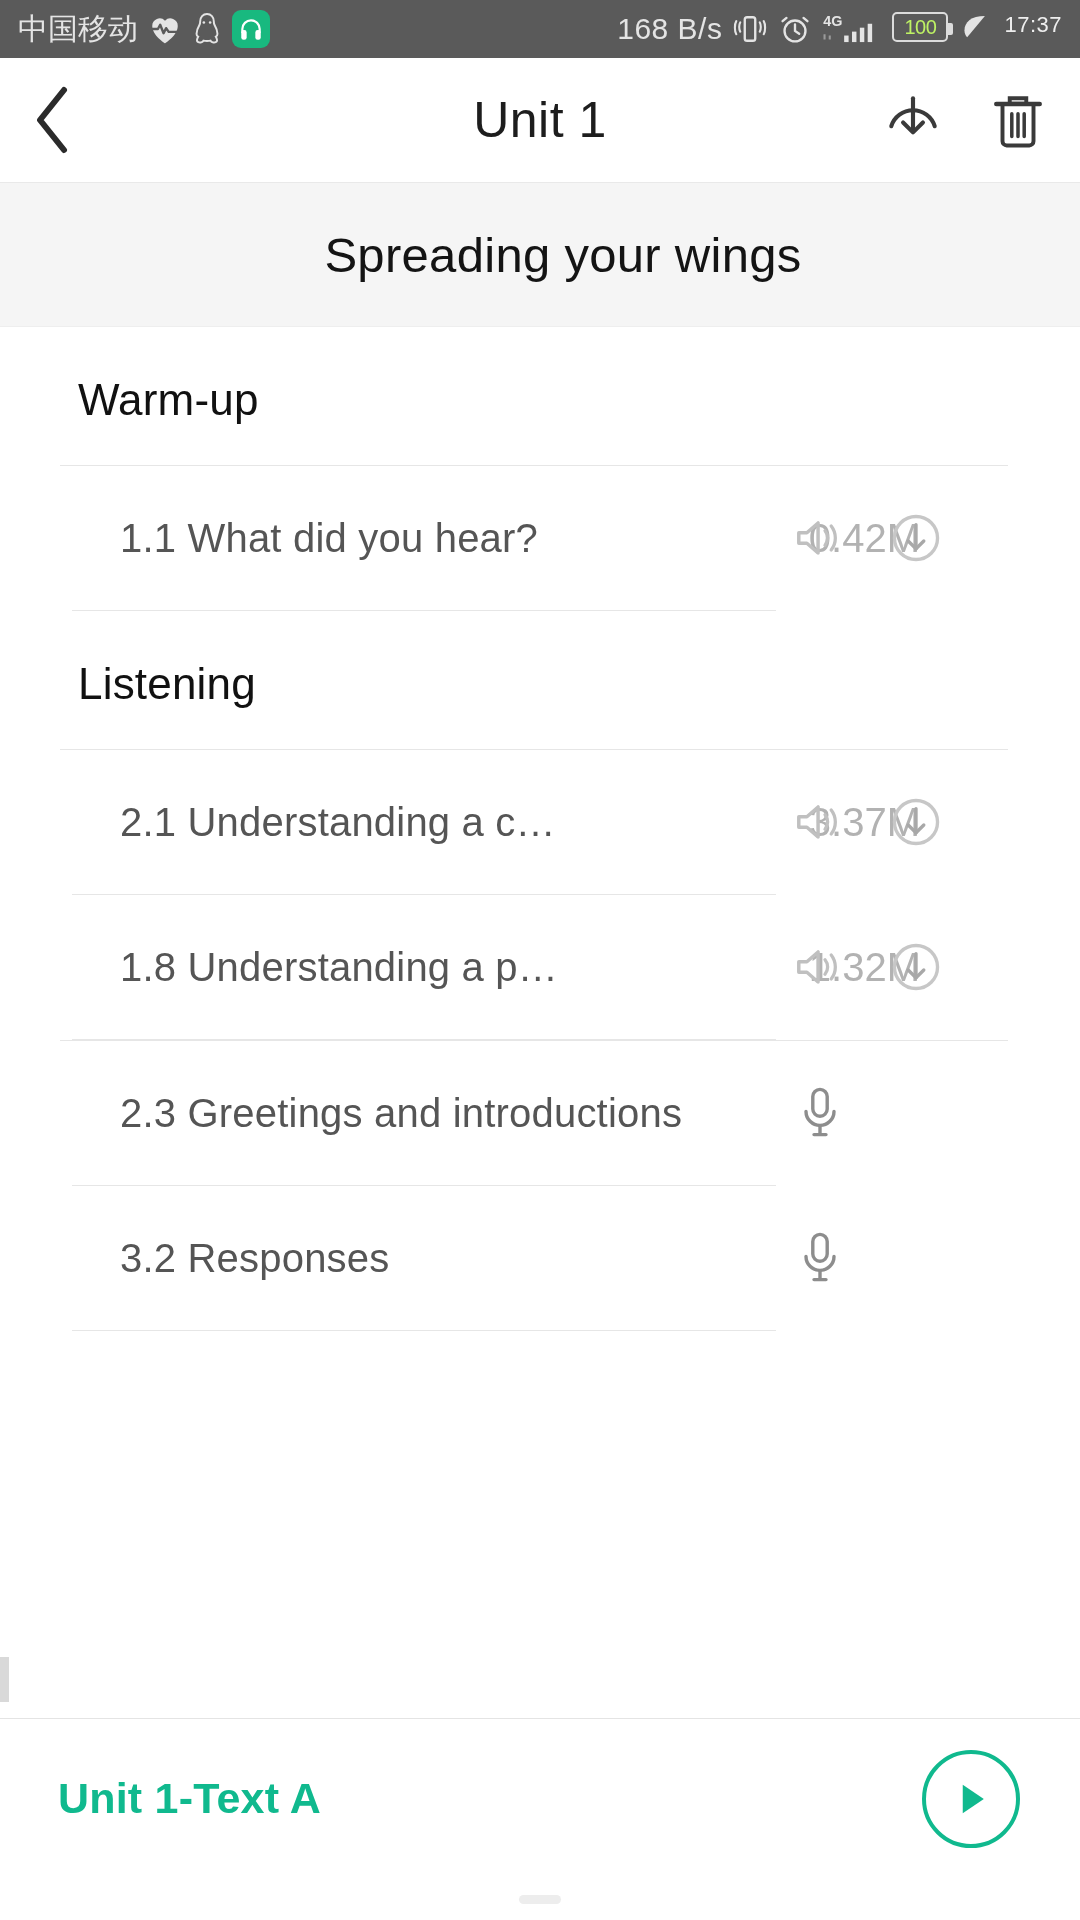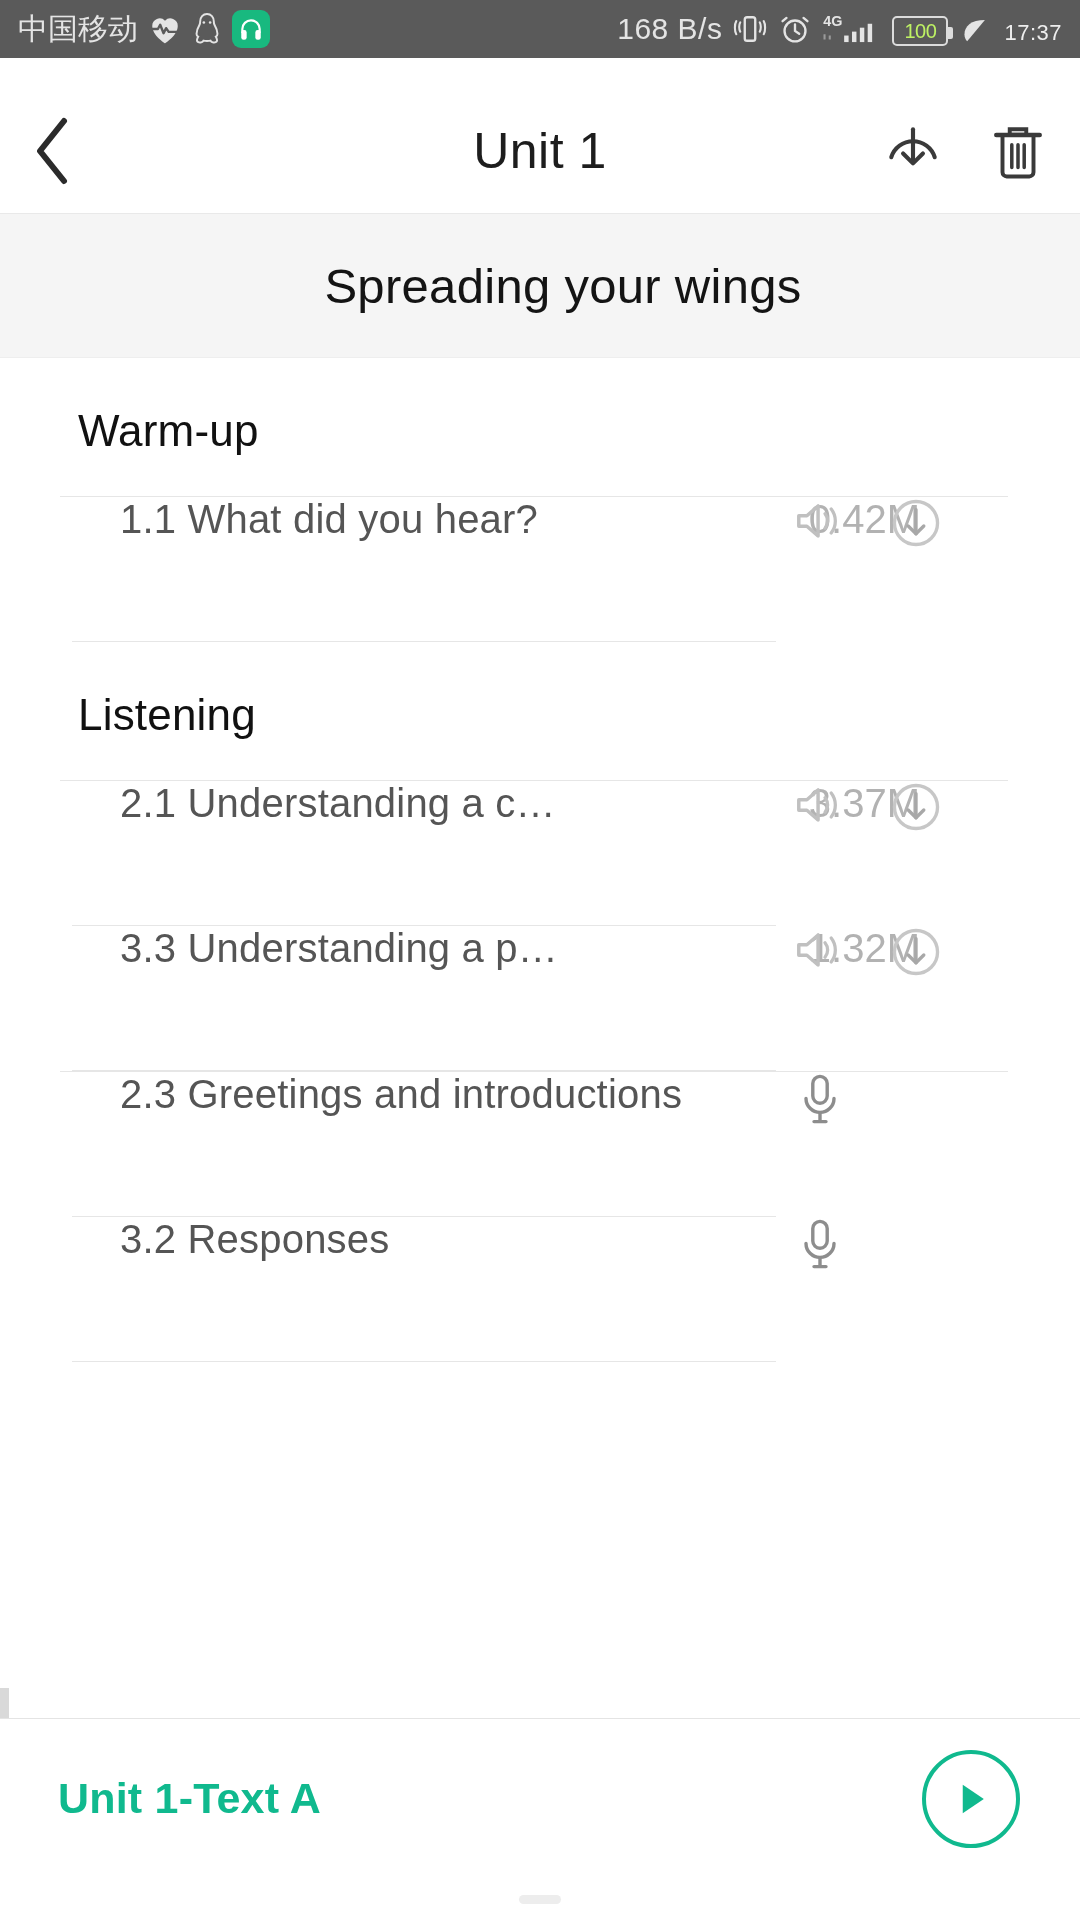--- a/index.html
+++ b/index.html
@@ -22,7 +22,7 @@
   .sb-left{ display:flex; align-items:center; gap:10px; flex:0 0 auto;}
   .sb-carrier{ font-size:30px; letter-spacing:0px; color:#e4e4e4; font-family:Liberation Mono, monospace;}
   .sb-spacer{ flex:1 1 auto; }
-  .sb-right{ display:flex; align-items:flex-end; gap:11px; flex:0 0 auto;}
+  .sb-right{ display:flex; align-items:flex-start; gap:11px; flex:0 0 auto;}
   .sb-speed{ font-size:30px; color:#e4e4e4; letter-spacing:.5px;}
   .sb-time{ font-size:22px; color:#eeeeee; letter-spacing:.5px; margin-left:4px;}
   .icon-box{ display:inline-flex; align-items:center; justify-content:center; }

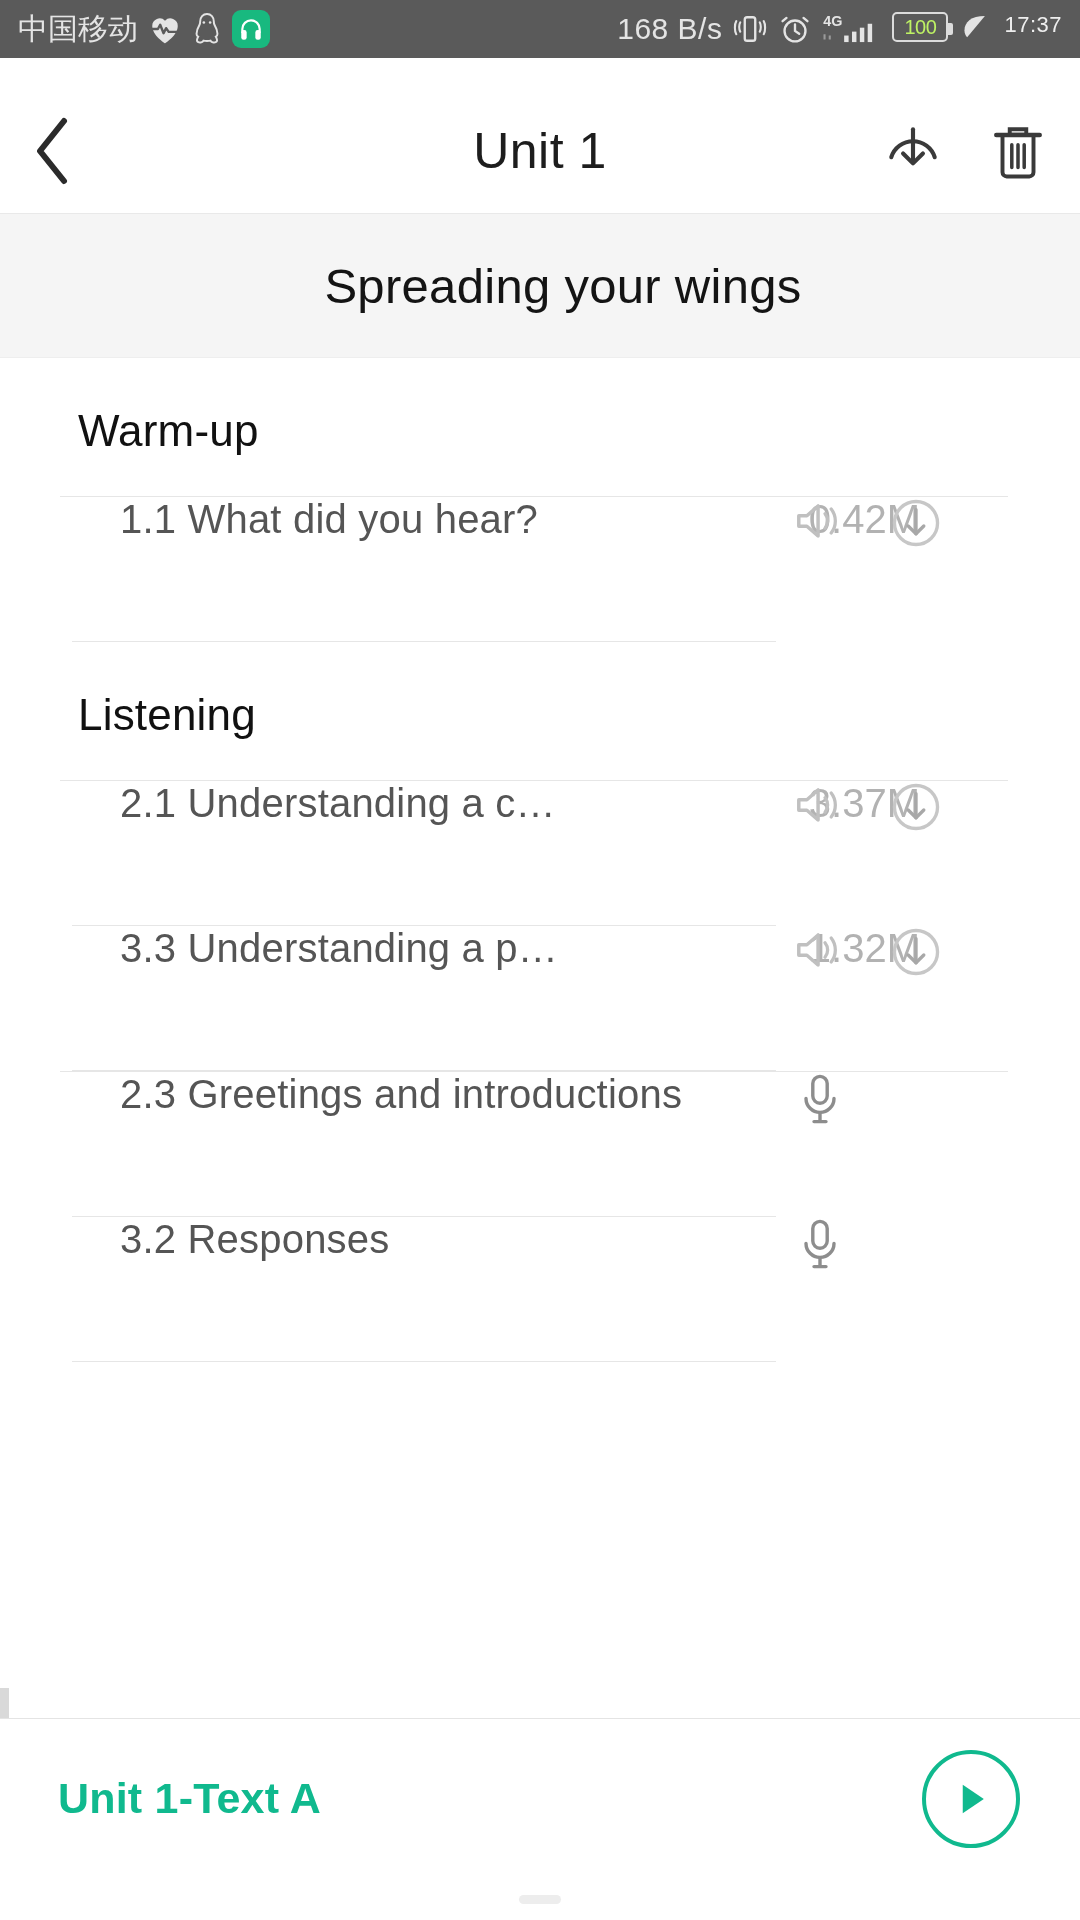--- a/index.html
+++ b/index.html
@@ -45,7 +45,6 @@
     height:124px;width:1080px;background:#ffffff;
     display:flex;align-items:center;position:relative;
     padding:0 34px;
-    margin-top:31px;
   }
   .back-btn{ width:70px;height:84px;display:flex;align-items:center;justify-content:flex-start;}
   .app-title{

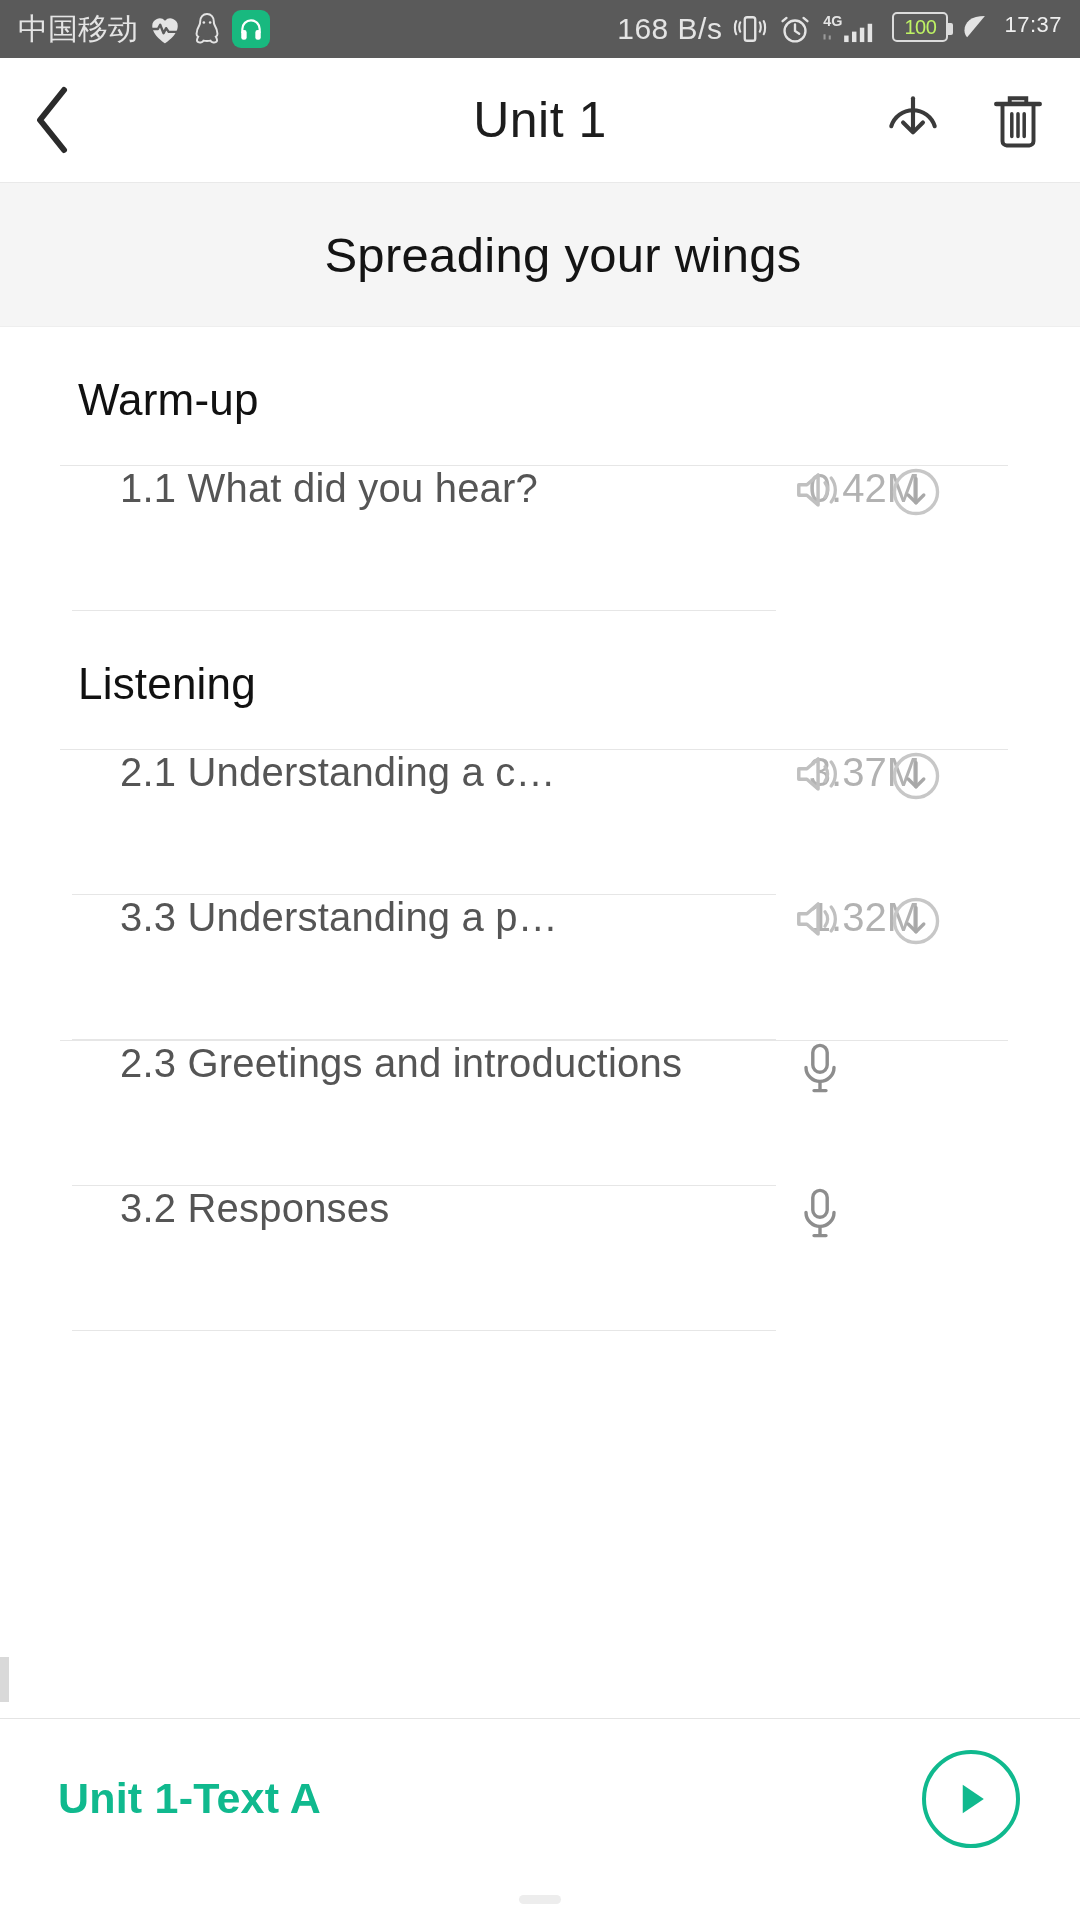--- a/index.html
+++ b/index.html
@@ -85,7 +85,7 @@
   }
   .row-ico-a{ position:absolute;left:672px;width:56px;display:flex;justify-content:center;}
   .row-ico-b{ position:absolute;left:768px;width:56px;display:flex;justify-content:center;}
-  .row-inner{ position:relative;width:100%;display:flex;height:144px;}
+  .row-inner{ position:relative;width:100%;display:flex;align-items:center;height:144px;}
 
   
   .scroll-hint{

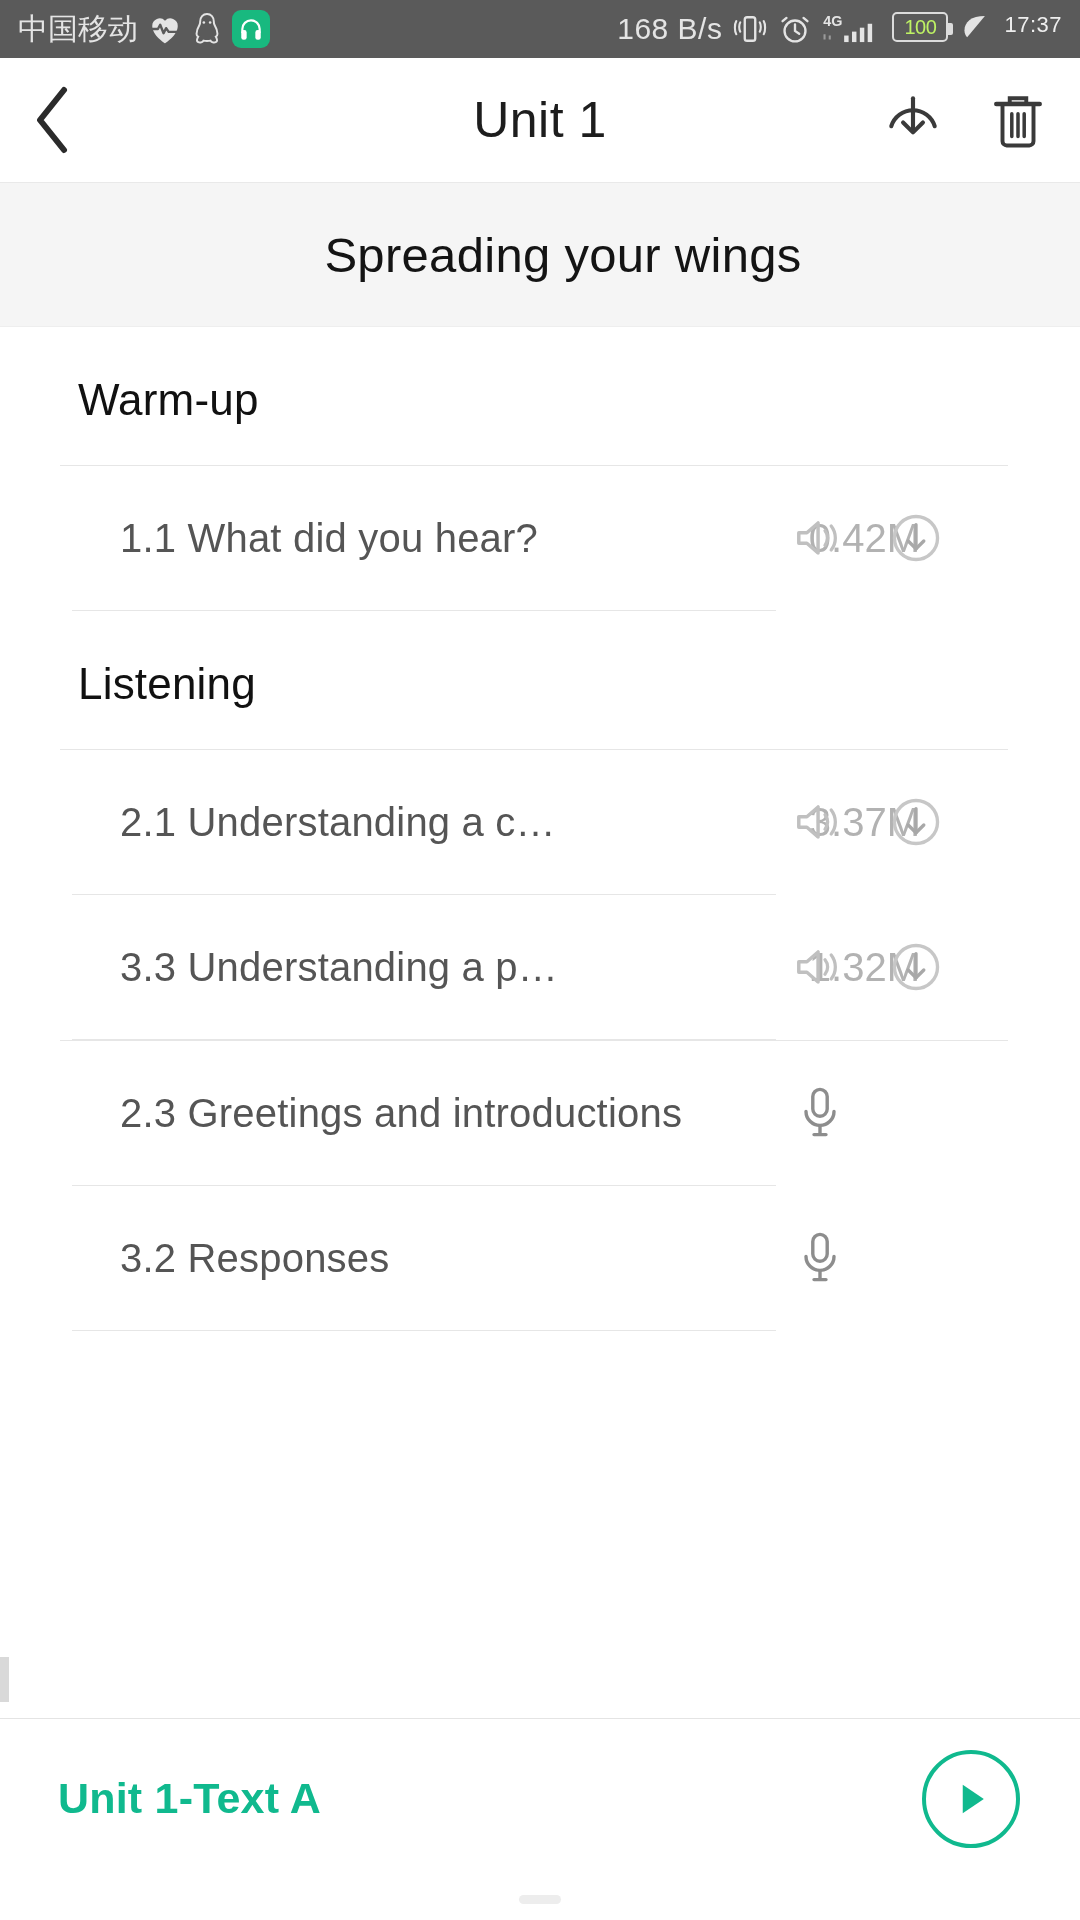--- a/index.html
+++ b/index.html
@@ -260,7 +260,7 @@
 
   <div class="row">
     <div class="row-inner">
-      <span class="row-label">3.3 Understanding a p…</span>
+      <span class="row-label">1.8 Understanding a p…</span>
       <span class="row-size">1.32M</span>
       <span class="row-ico-a">
         <svg width="54" height="48" viewBox="0 0 28 24">

